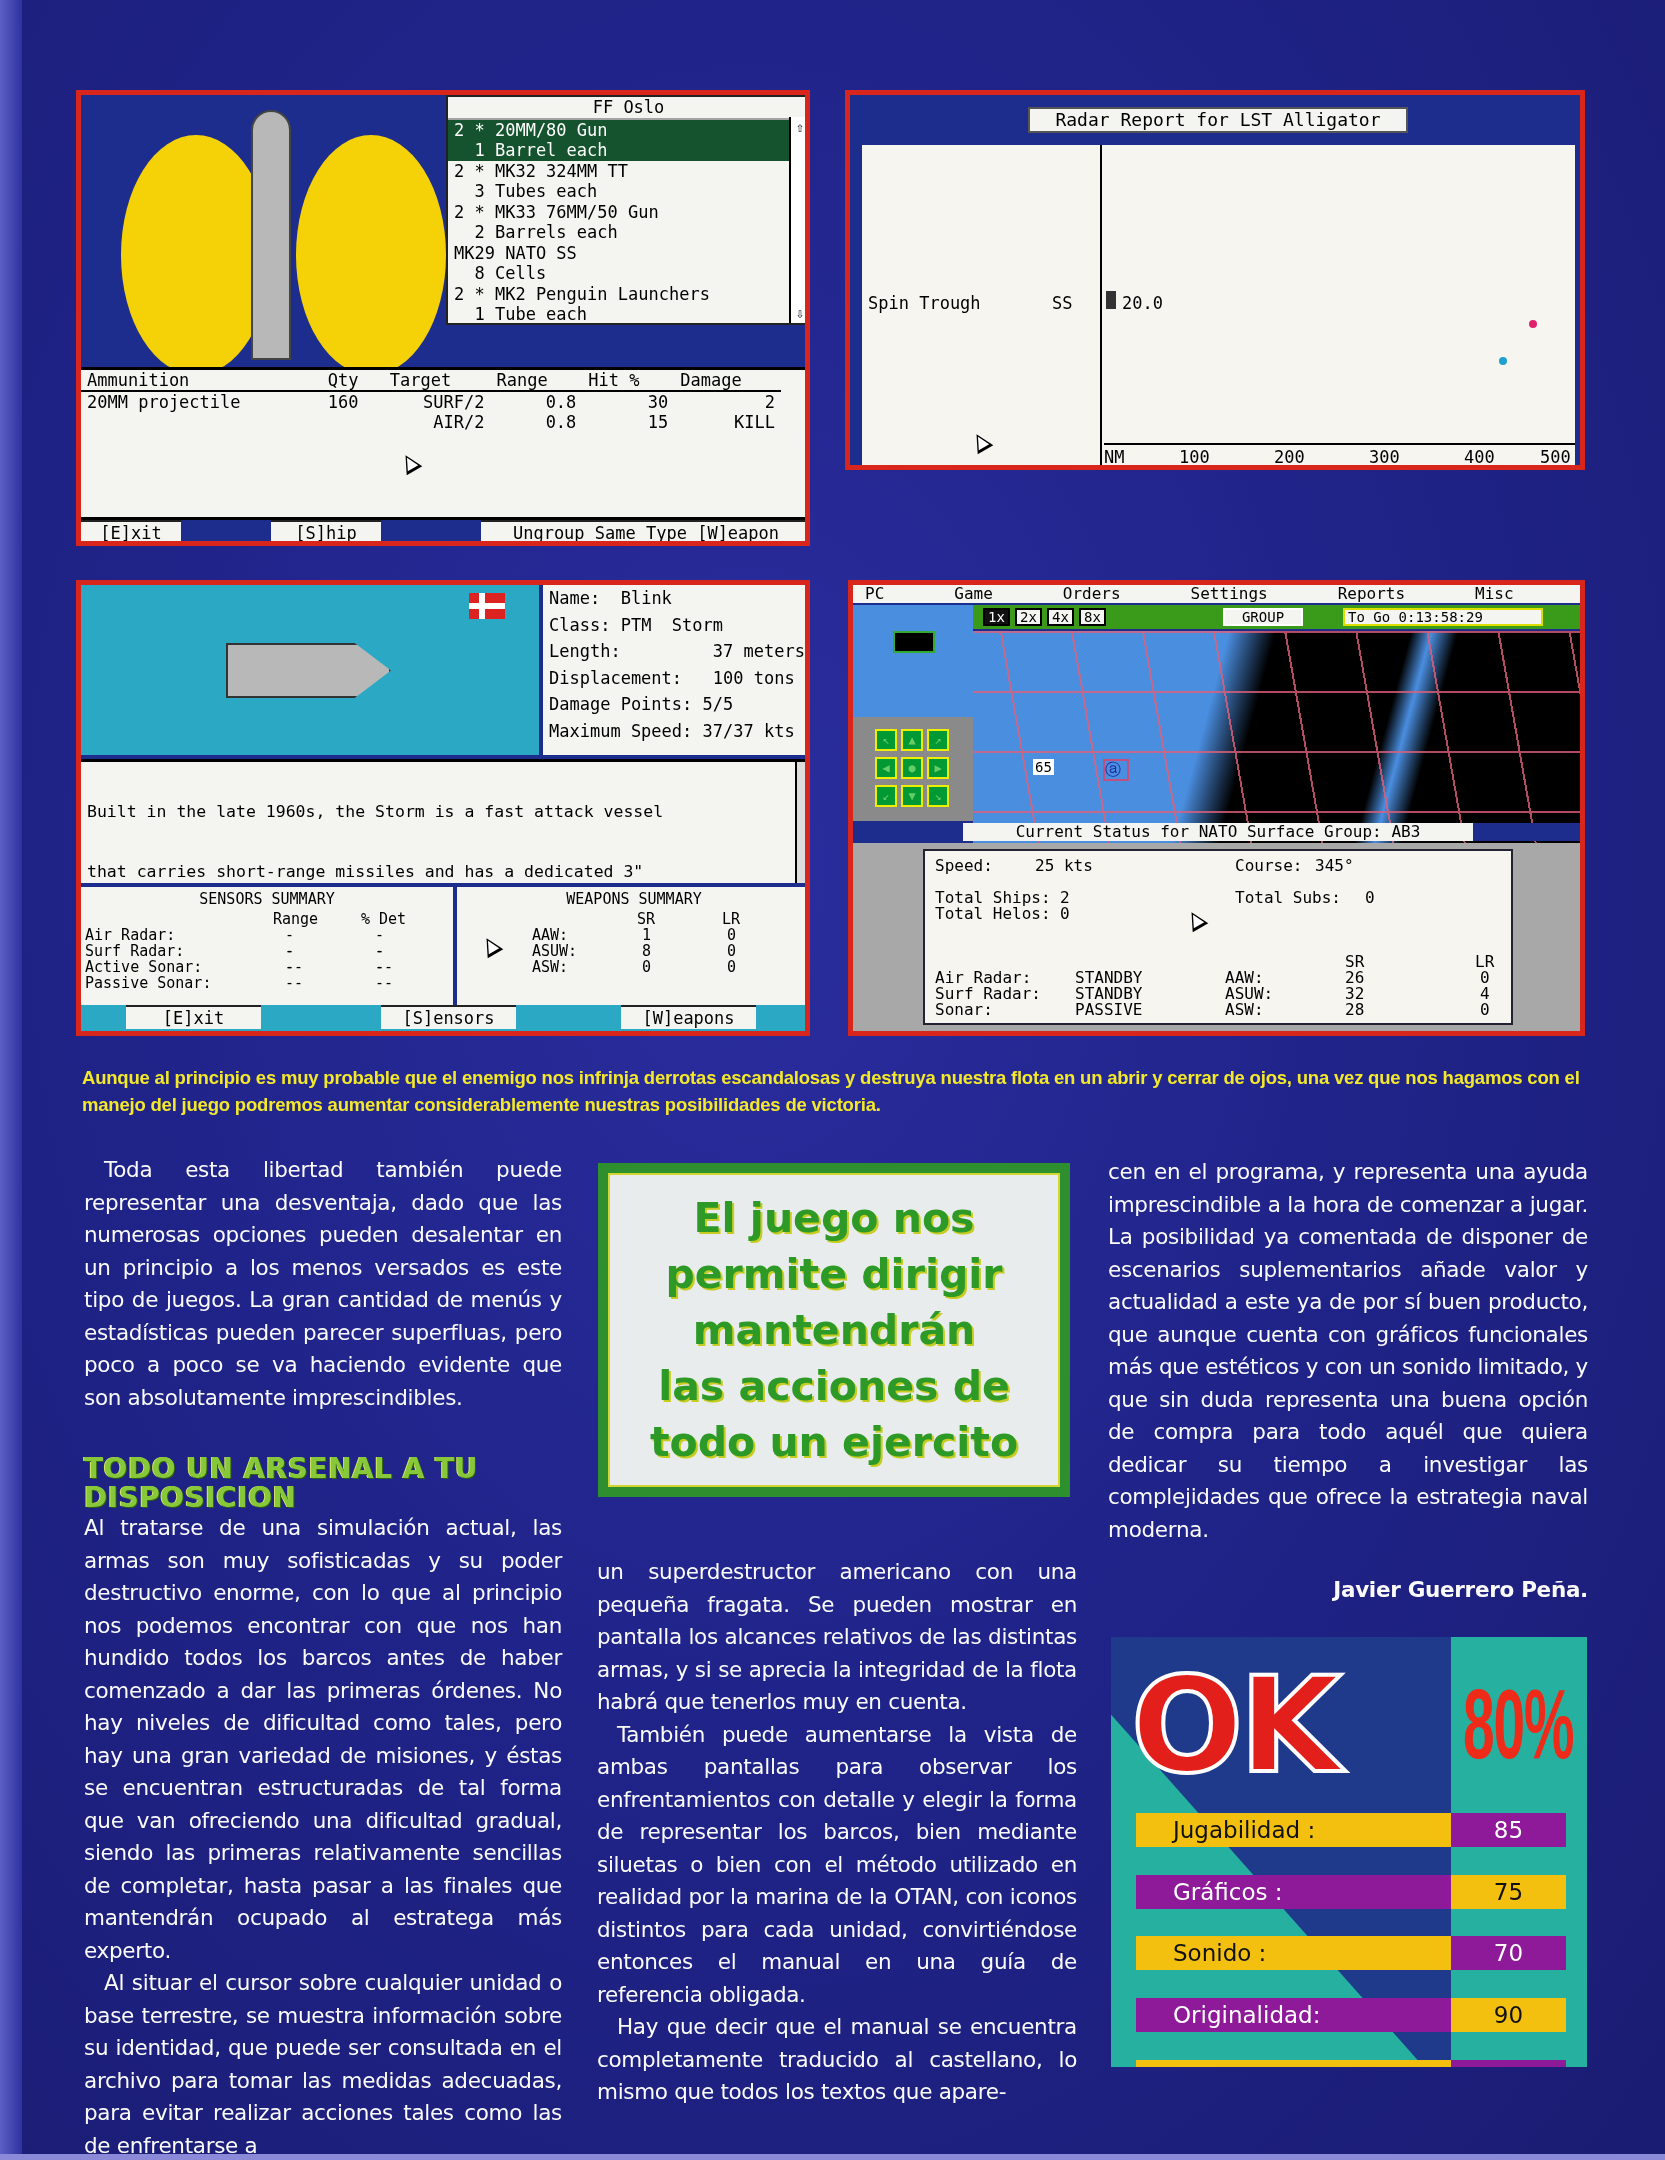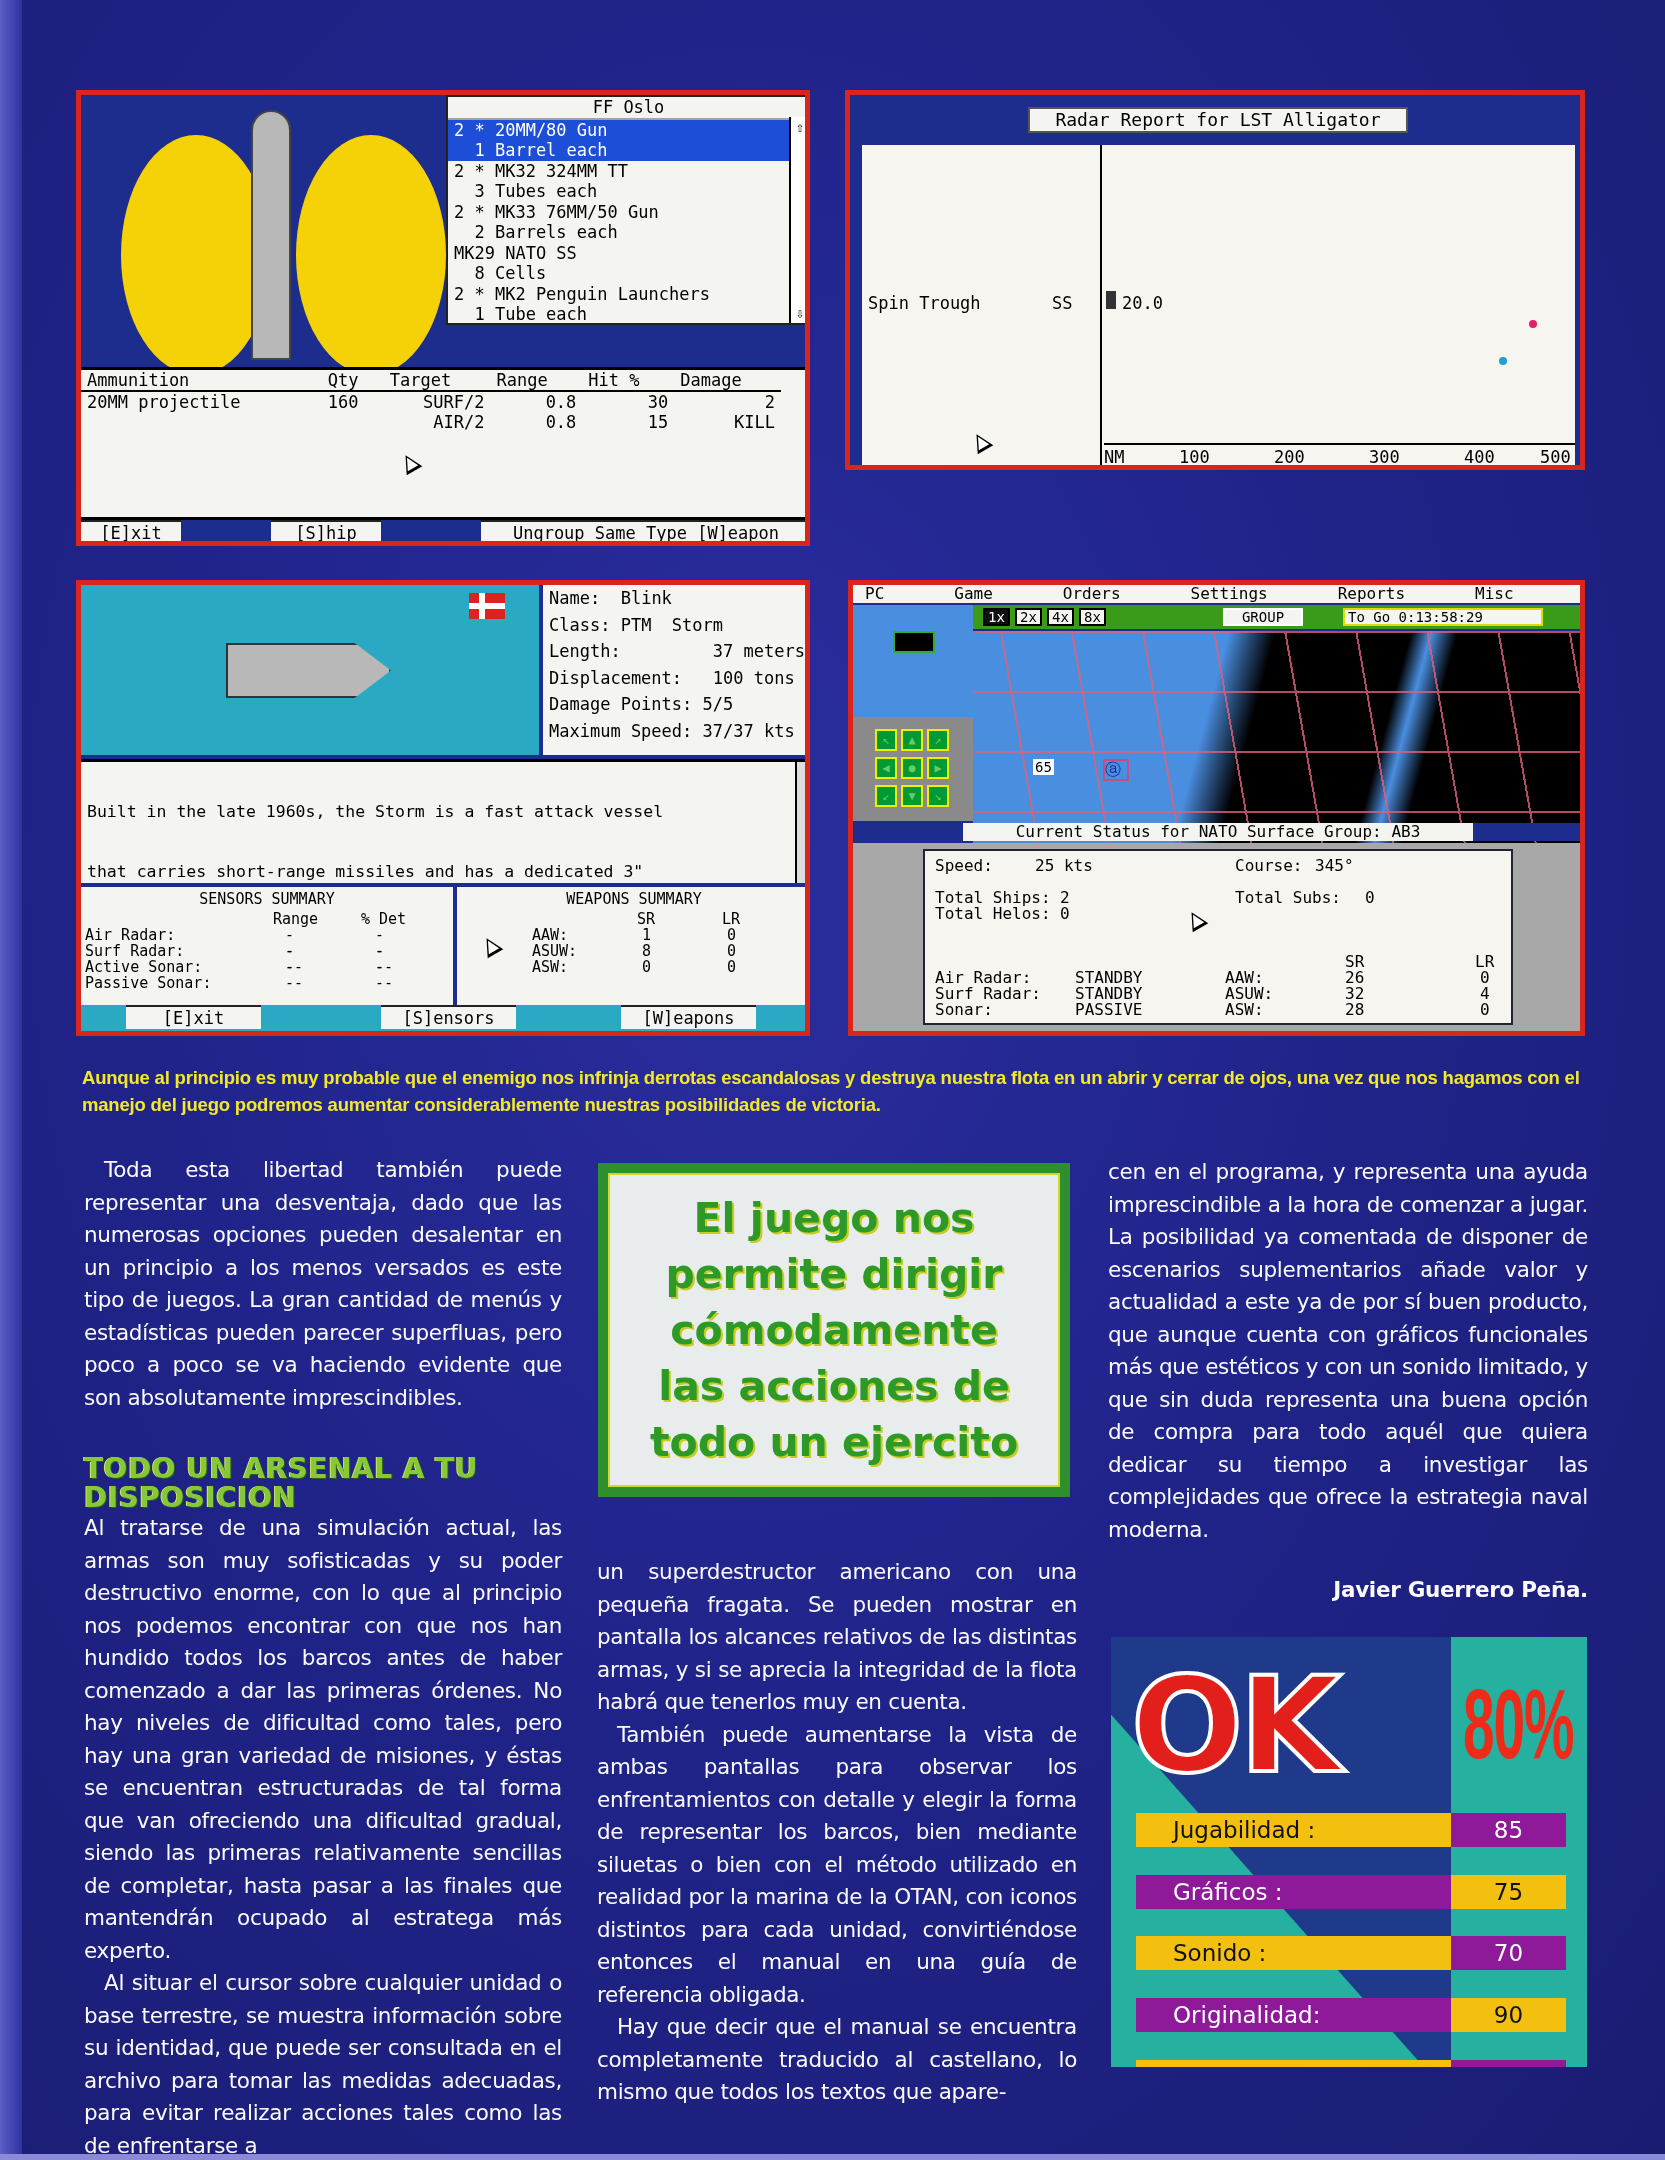--- a/index.html
+++ b/index.html
@@ -25,7 +25,7 @@
   #s1 .wlist { position: absolute; left: 365px; top: 0; width: 365px; height: 230px; background: #f4f4f0; border: 2px solid #222; font-size: 17px; line-height: 20.5px; }
   #s1 .wlist .hdr { text-align: center; border-bottom: 2px solid #a3a3a3; }
   #s1 .wlist .item { padding-left: 6px; white-space: pre; }
-  #s1 .wlist .item.sel { background: #1d4ed8; color: #fff; }
+  #s1 .wlist .item.sel { background: #14532d; color: #fff; }
   #s1 .scroll { position: absolute; right: 0; top: 20px; width: 20px; bottom: 0; border-left: 2px solid #000; background: #fff; font-size: 14px; text-align: center; }
   #s1 .ammo { position: absolute; left: 0; top: 272px; width: 730px; height: 152px; background: #f4f4f0; border-top: 3px solid #000; font-size: 17px; }
   #s1 .ammo table { border-collapse: collapse; width: 700px; }

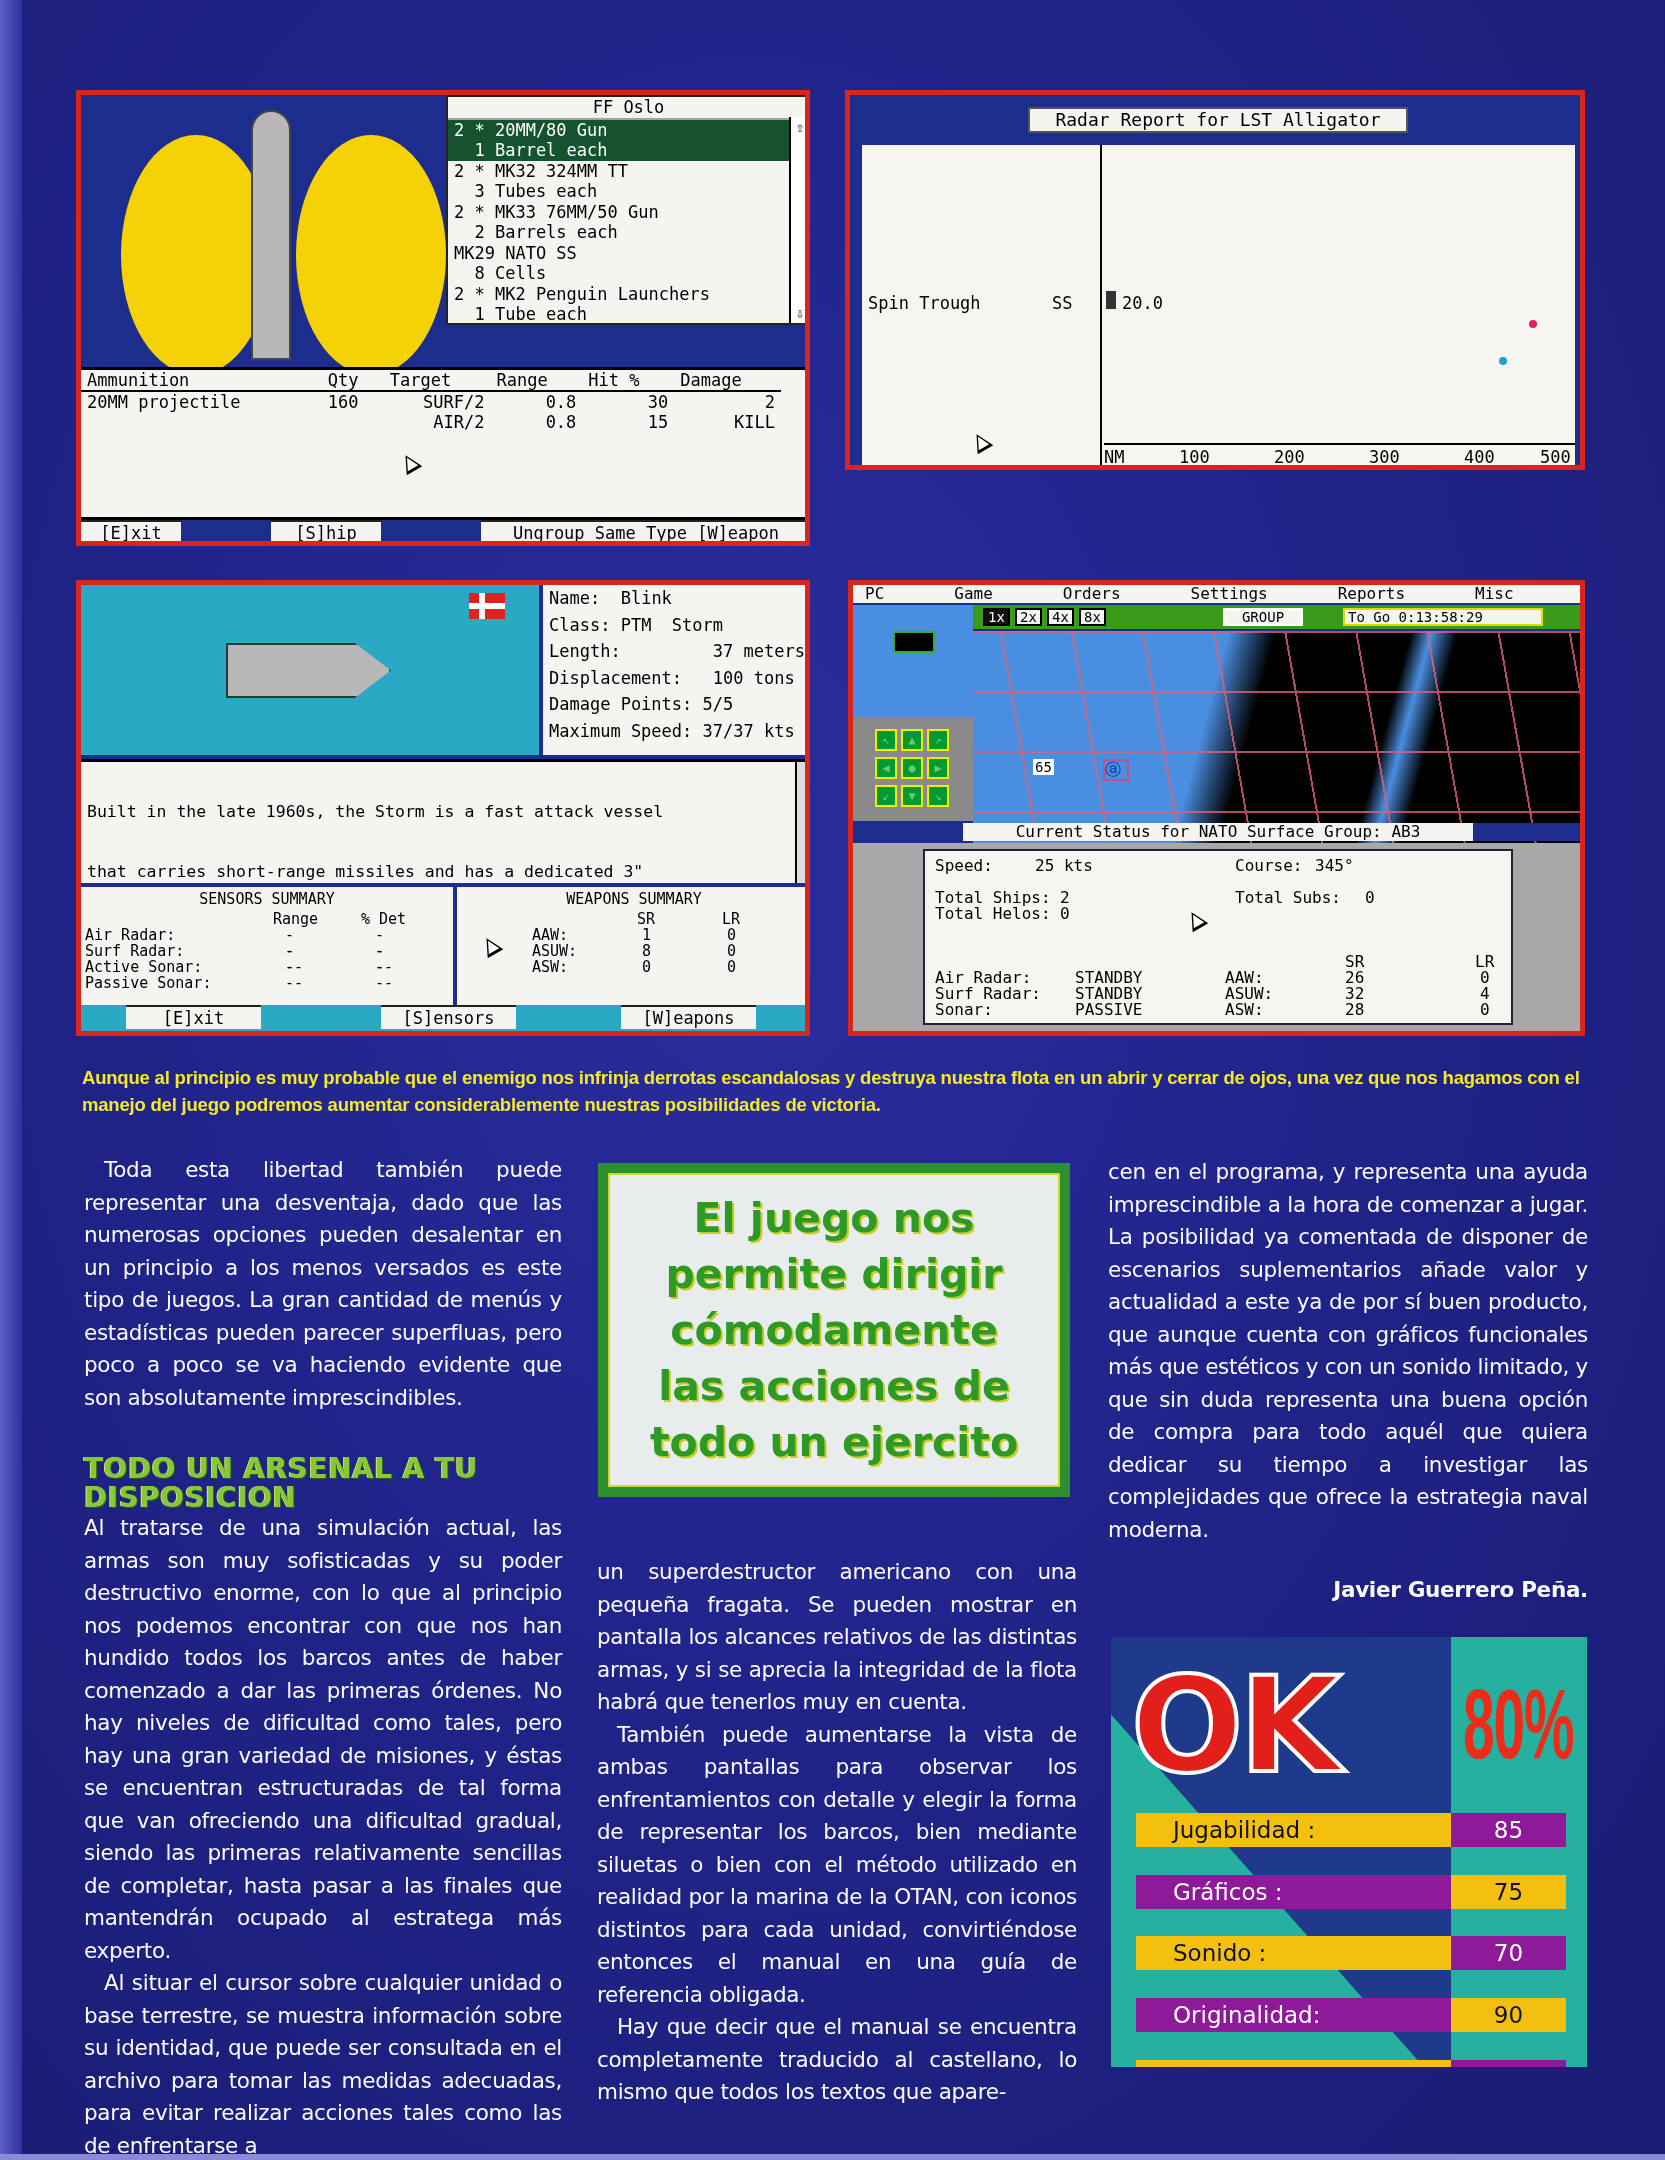--- a/index.html
+++ b/index.html
@@ -340,7 +340,7 @@
 <div class="pullquote">
   <span>El juego nos
 permite dirigir
-cómodamente
+mantendrán
 las acciones de
 todo un ejercito</span>
 </div>

